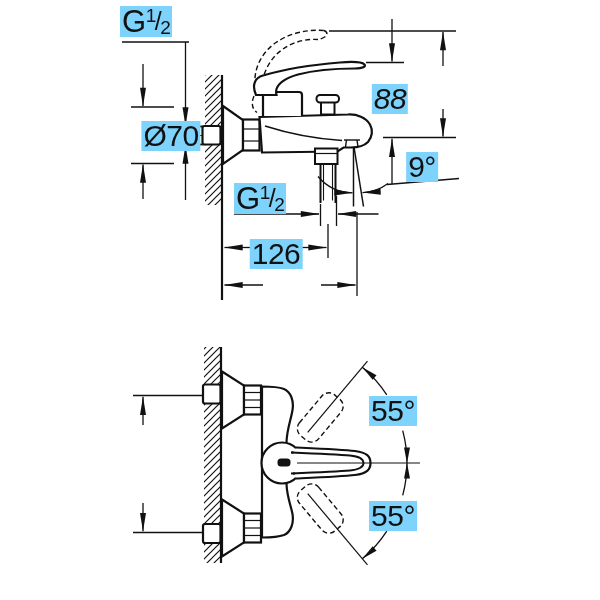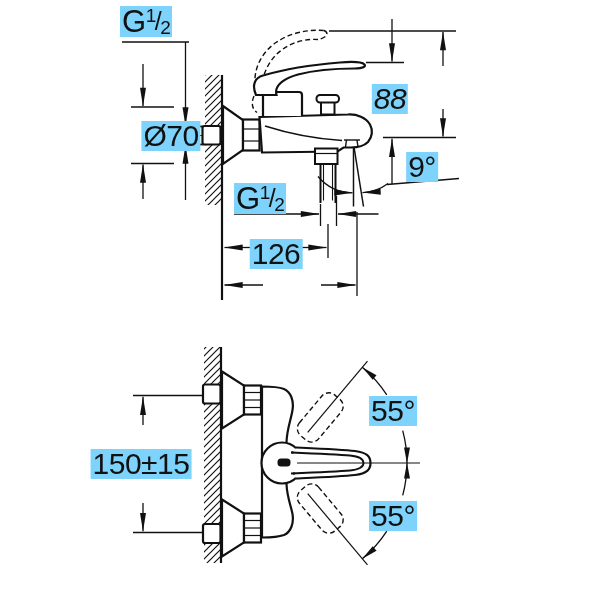--- a/index.html
+++ b/index.html
@@ -237,7 +237,6 @@
 <div class="lbl ctr" style="left:276px;top:248px;margin-top:6px;">126</div>
 
 
-<div class="lbl ctr" style="left:141px;top:464px;">150±15</div>
 
 <div class="lbl ctr" style="left:393px;top:411px;">55°</div>
 

